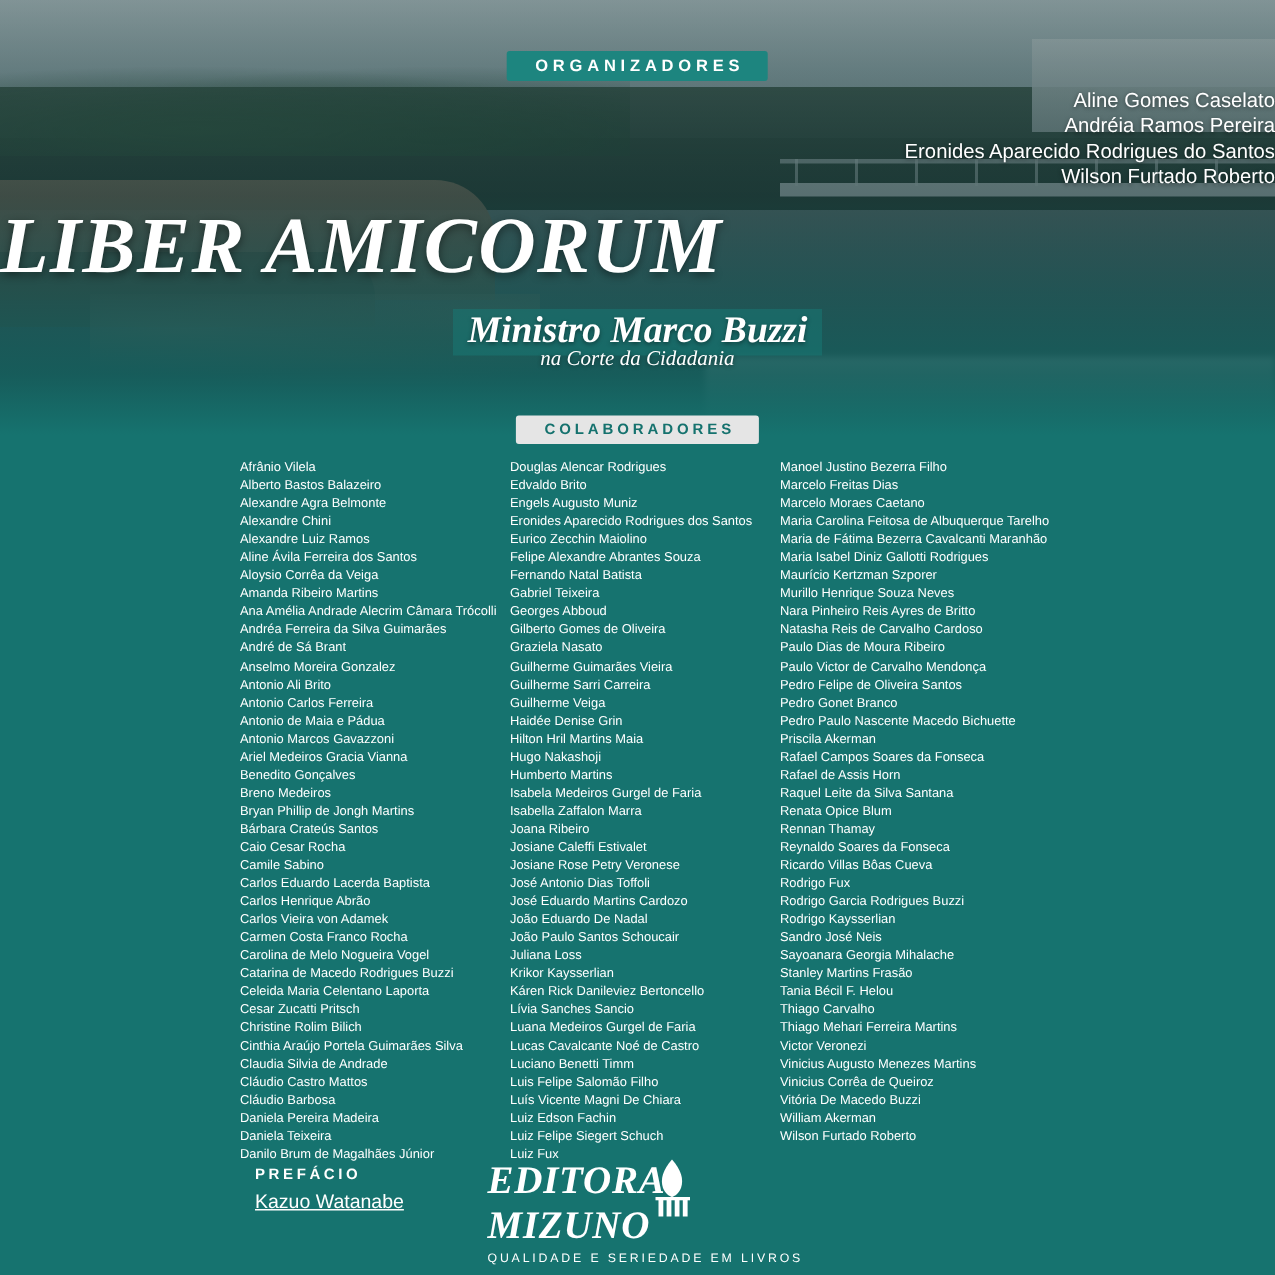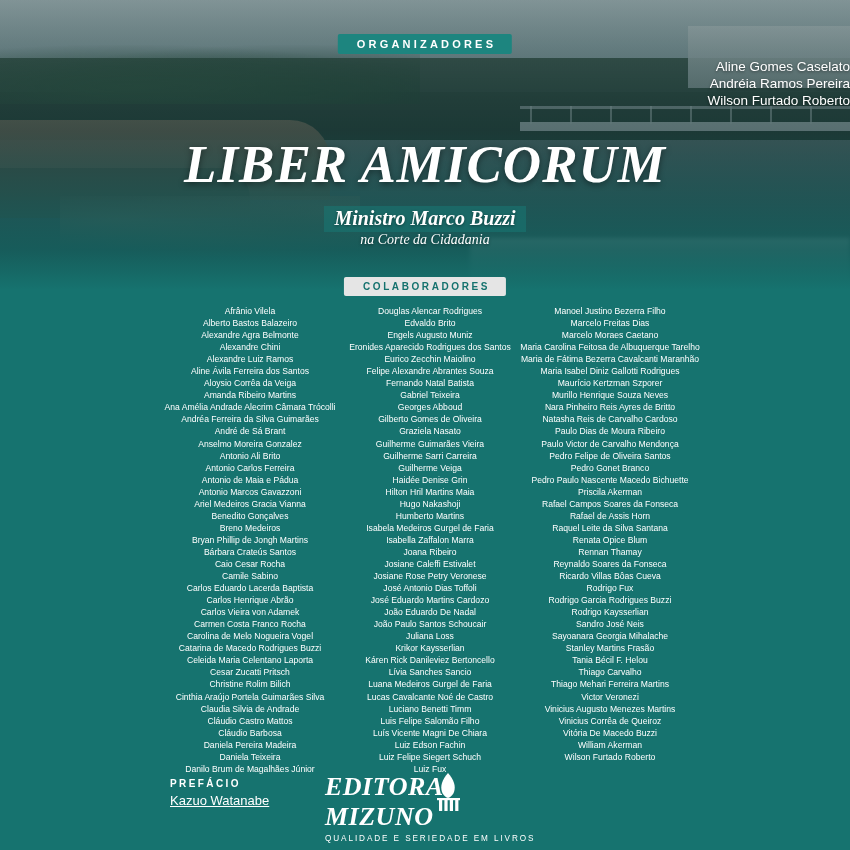--- a/index.html
+++ b/index.html
@@ -257,6 +257,7 @@
   <div class="organizers-names">
     <div>Aline Gomes Caselato</div>
     <div>Andréia Ramos Pereira</div>
+    <div>Eronides Aparecido Rodrigues do Santos</div>
     <div>Wilson Furtado Roberto</div>
   </div>
 

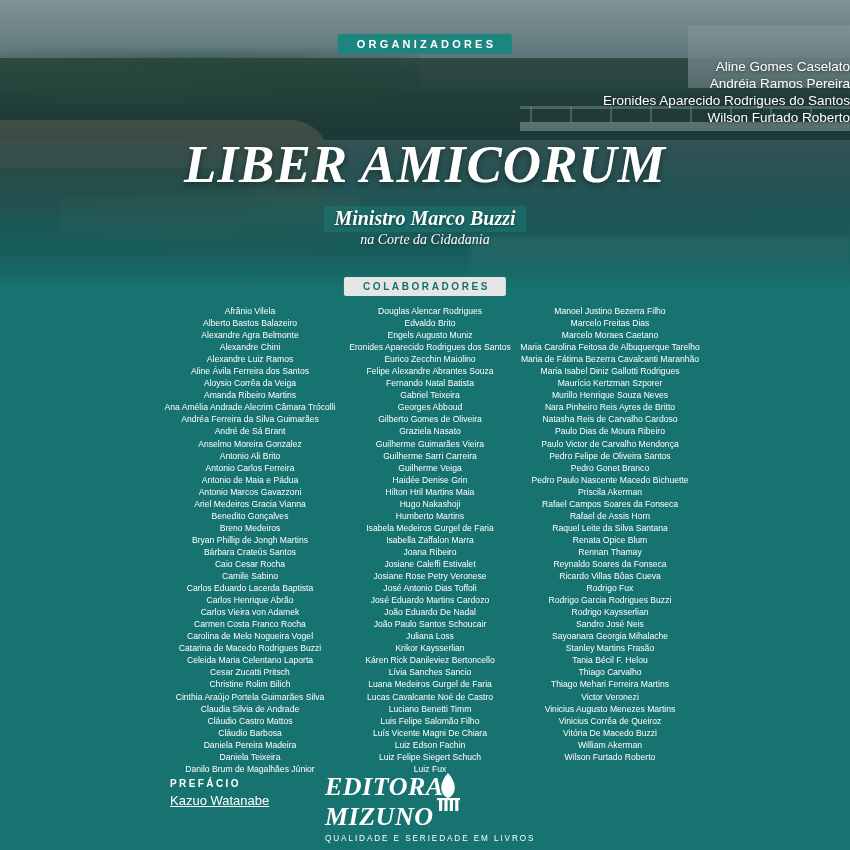--- a/index.html
+++ b/index.html
@@ -113,7 +113,6 @@
   
   .title-main {
     position: absolute; left: 0; top: 134px; width: 850px;
-    text-align: center;
     color: #ffffff;
     font-family: "Liberation Serif", serif;
     font-weight: bold;

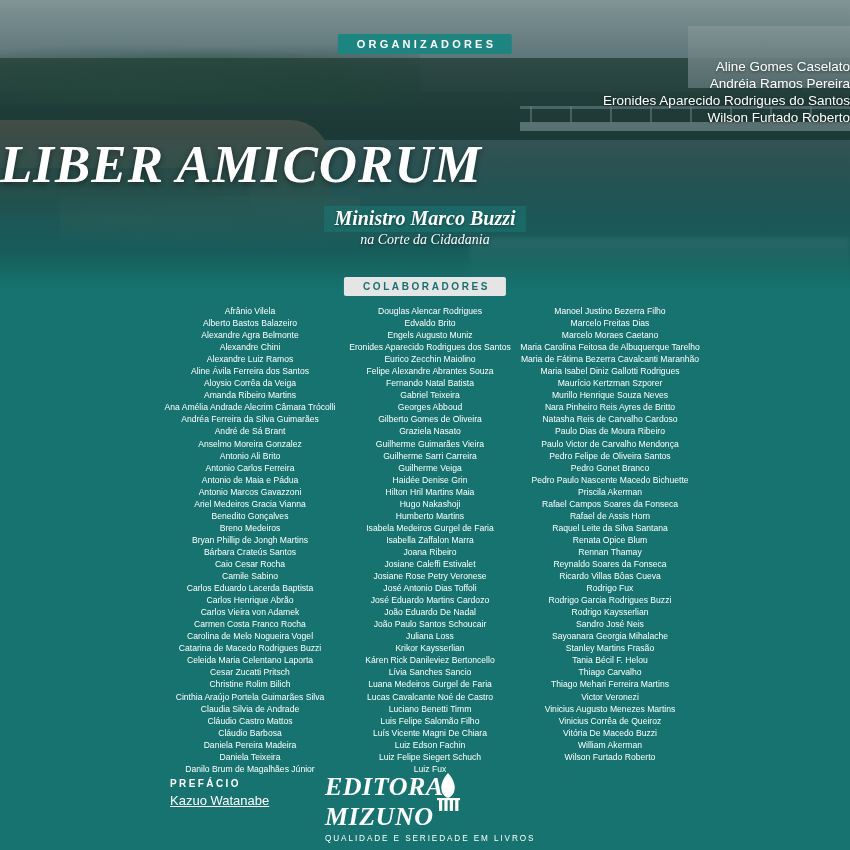--- a/index.html
+++ b/index.html
@@ -138,7 +138,7 @@
     font-family: "Liberation Serif", serif;
     font-style: italic;
     font-weight: bold;
-    font-size: 20px;
+    font-size: 25px;
     padding: 1px 10px 2px 10px;
     background: rgba(23,120,116,0.55);
     text-shadow: 0 1px 3px rgba(0,0,0,.4);

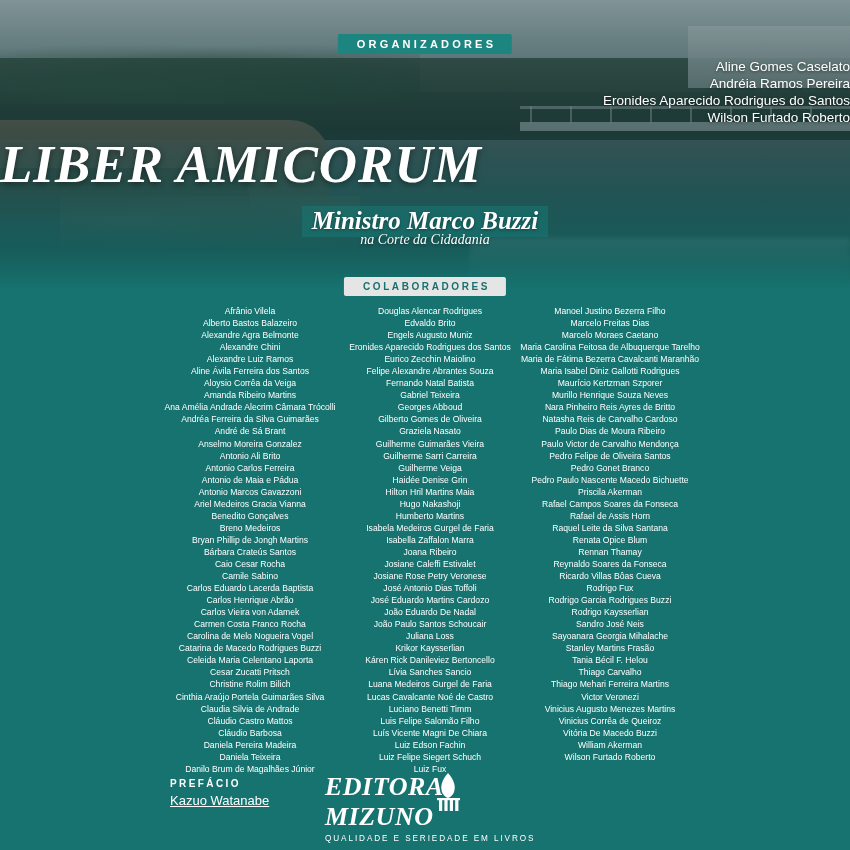--- a/index.html
+++ b/index.html
@@ -172,7 +172,7 @@
     display: flex;
     gap: 0px;
   }
-  .names-col { width: 180px; text-align: center; }
+  .names-col { width: 180px; }
   .names-col div {
     color: #ffffff;
     font-size: 8.6px;

